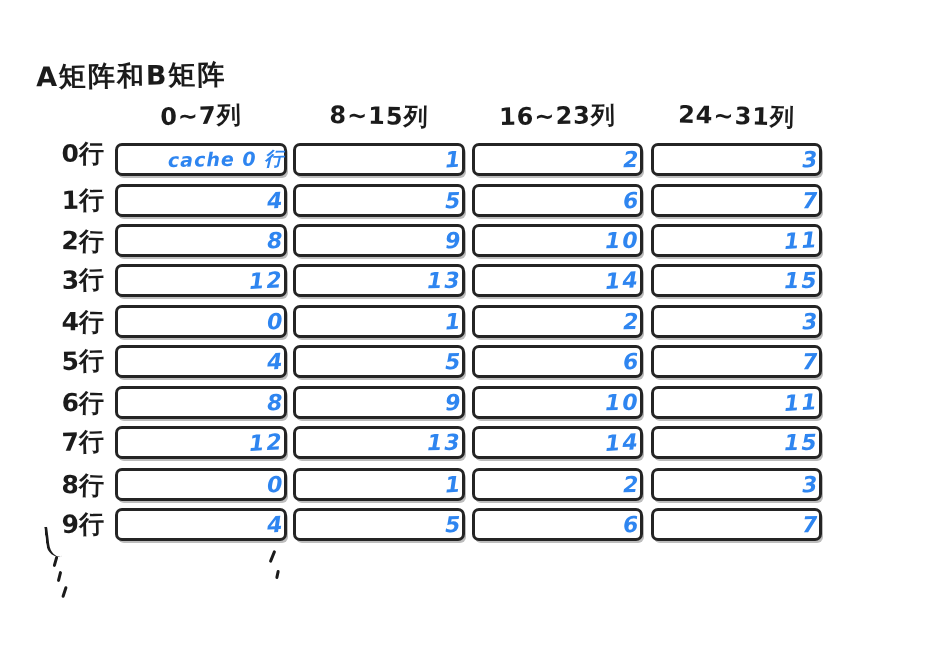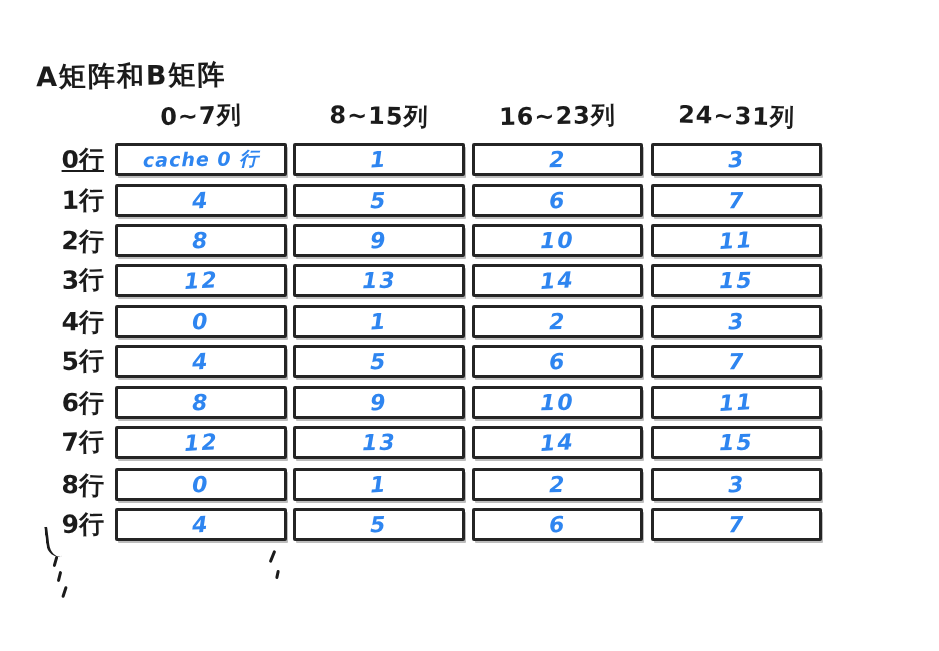--- a/index.html
+++ b/index.html
@@ -94,7 +94,7 @@
       <div class="col-header" style="left: 651px; width: 171px; transform: rotate(1.5deg);">24~31列</div>
     </div>
   <div id="labels">
-      <div class="row-label" style="top: 143px; height: 33px; line-height: 33px; transform: rotate(0deg); text-decoration: underline;">0行</div>
+      <div class="row-label" style="top: 137px; height: 33px; line-height: 33px; transform: rotate(0deg);">0行</div>
       <div class="row-label" style="top: 184px; height: 33px; line-height: 33px; transform: rotate(-1deg);">1行</div>
       <div class="row-label" style="top: 224px; height: 33px; line-height: 33px; transform: rotate(1.5deg);">2行</div>
       <div class="row-label" style="top: 264px; height: 33px; line-height: 33px; transform: rotate(-2deg);">3行</div>

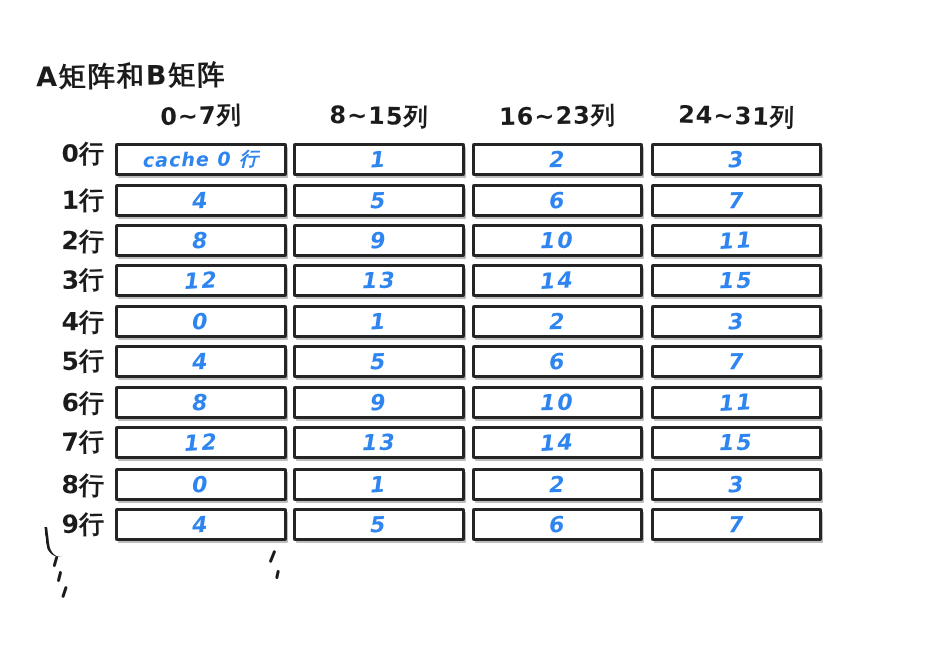--- a/index.html
+++ b/index.html
@@ -50,11 +50,11 @@
     box-sizing: border-box;
     background: #ffffff;
     border: 3px solid #242424;
-    border-radius: 2px;
+    border-radius: 7px;
     box-shadow: 2px 3px 0 -1px #bdbdbd;
     display: flex;
     align-items: center;
-    justify-content: center;
+    justify-content: flex-end;
   }
   .cell-value {
     color: #2e85f0;

